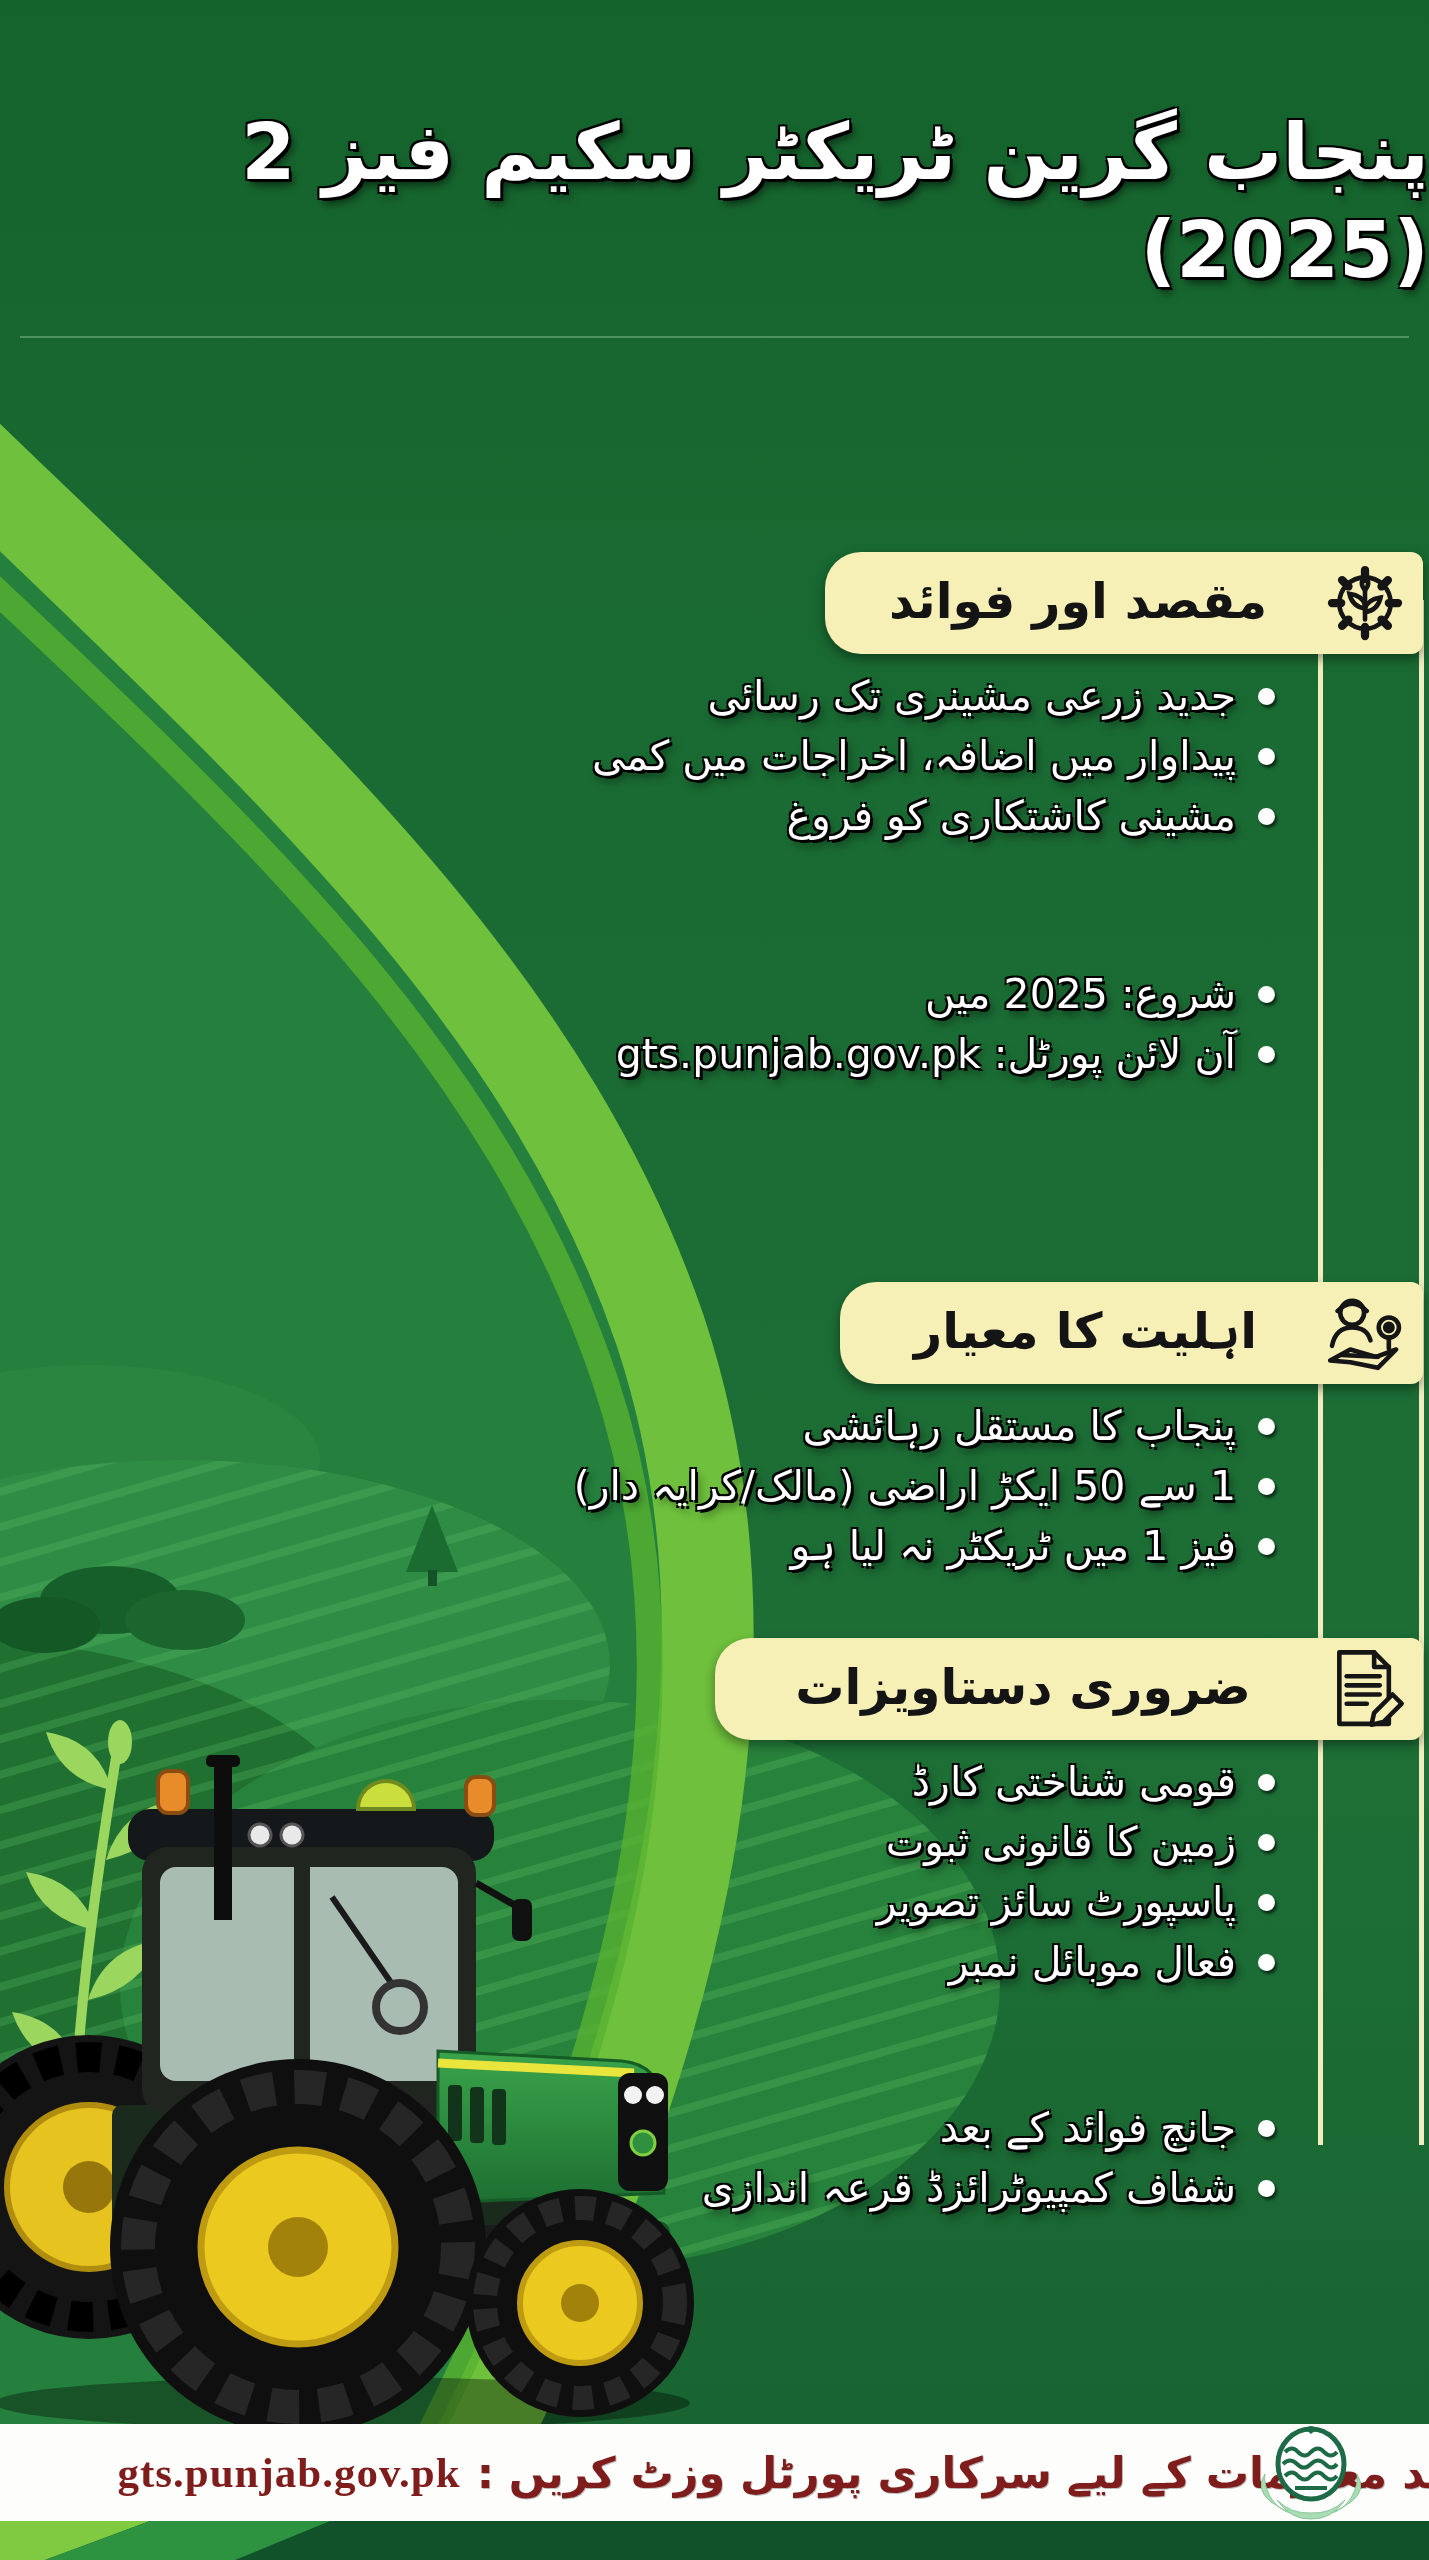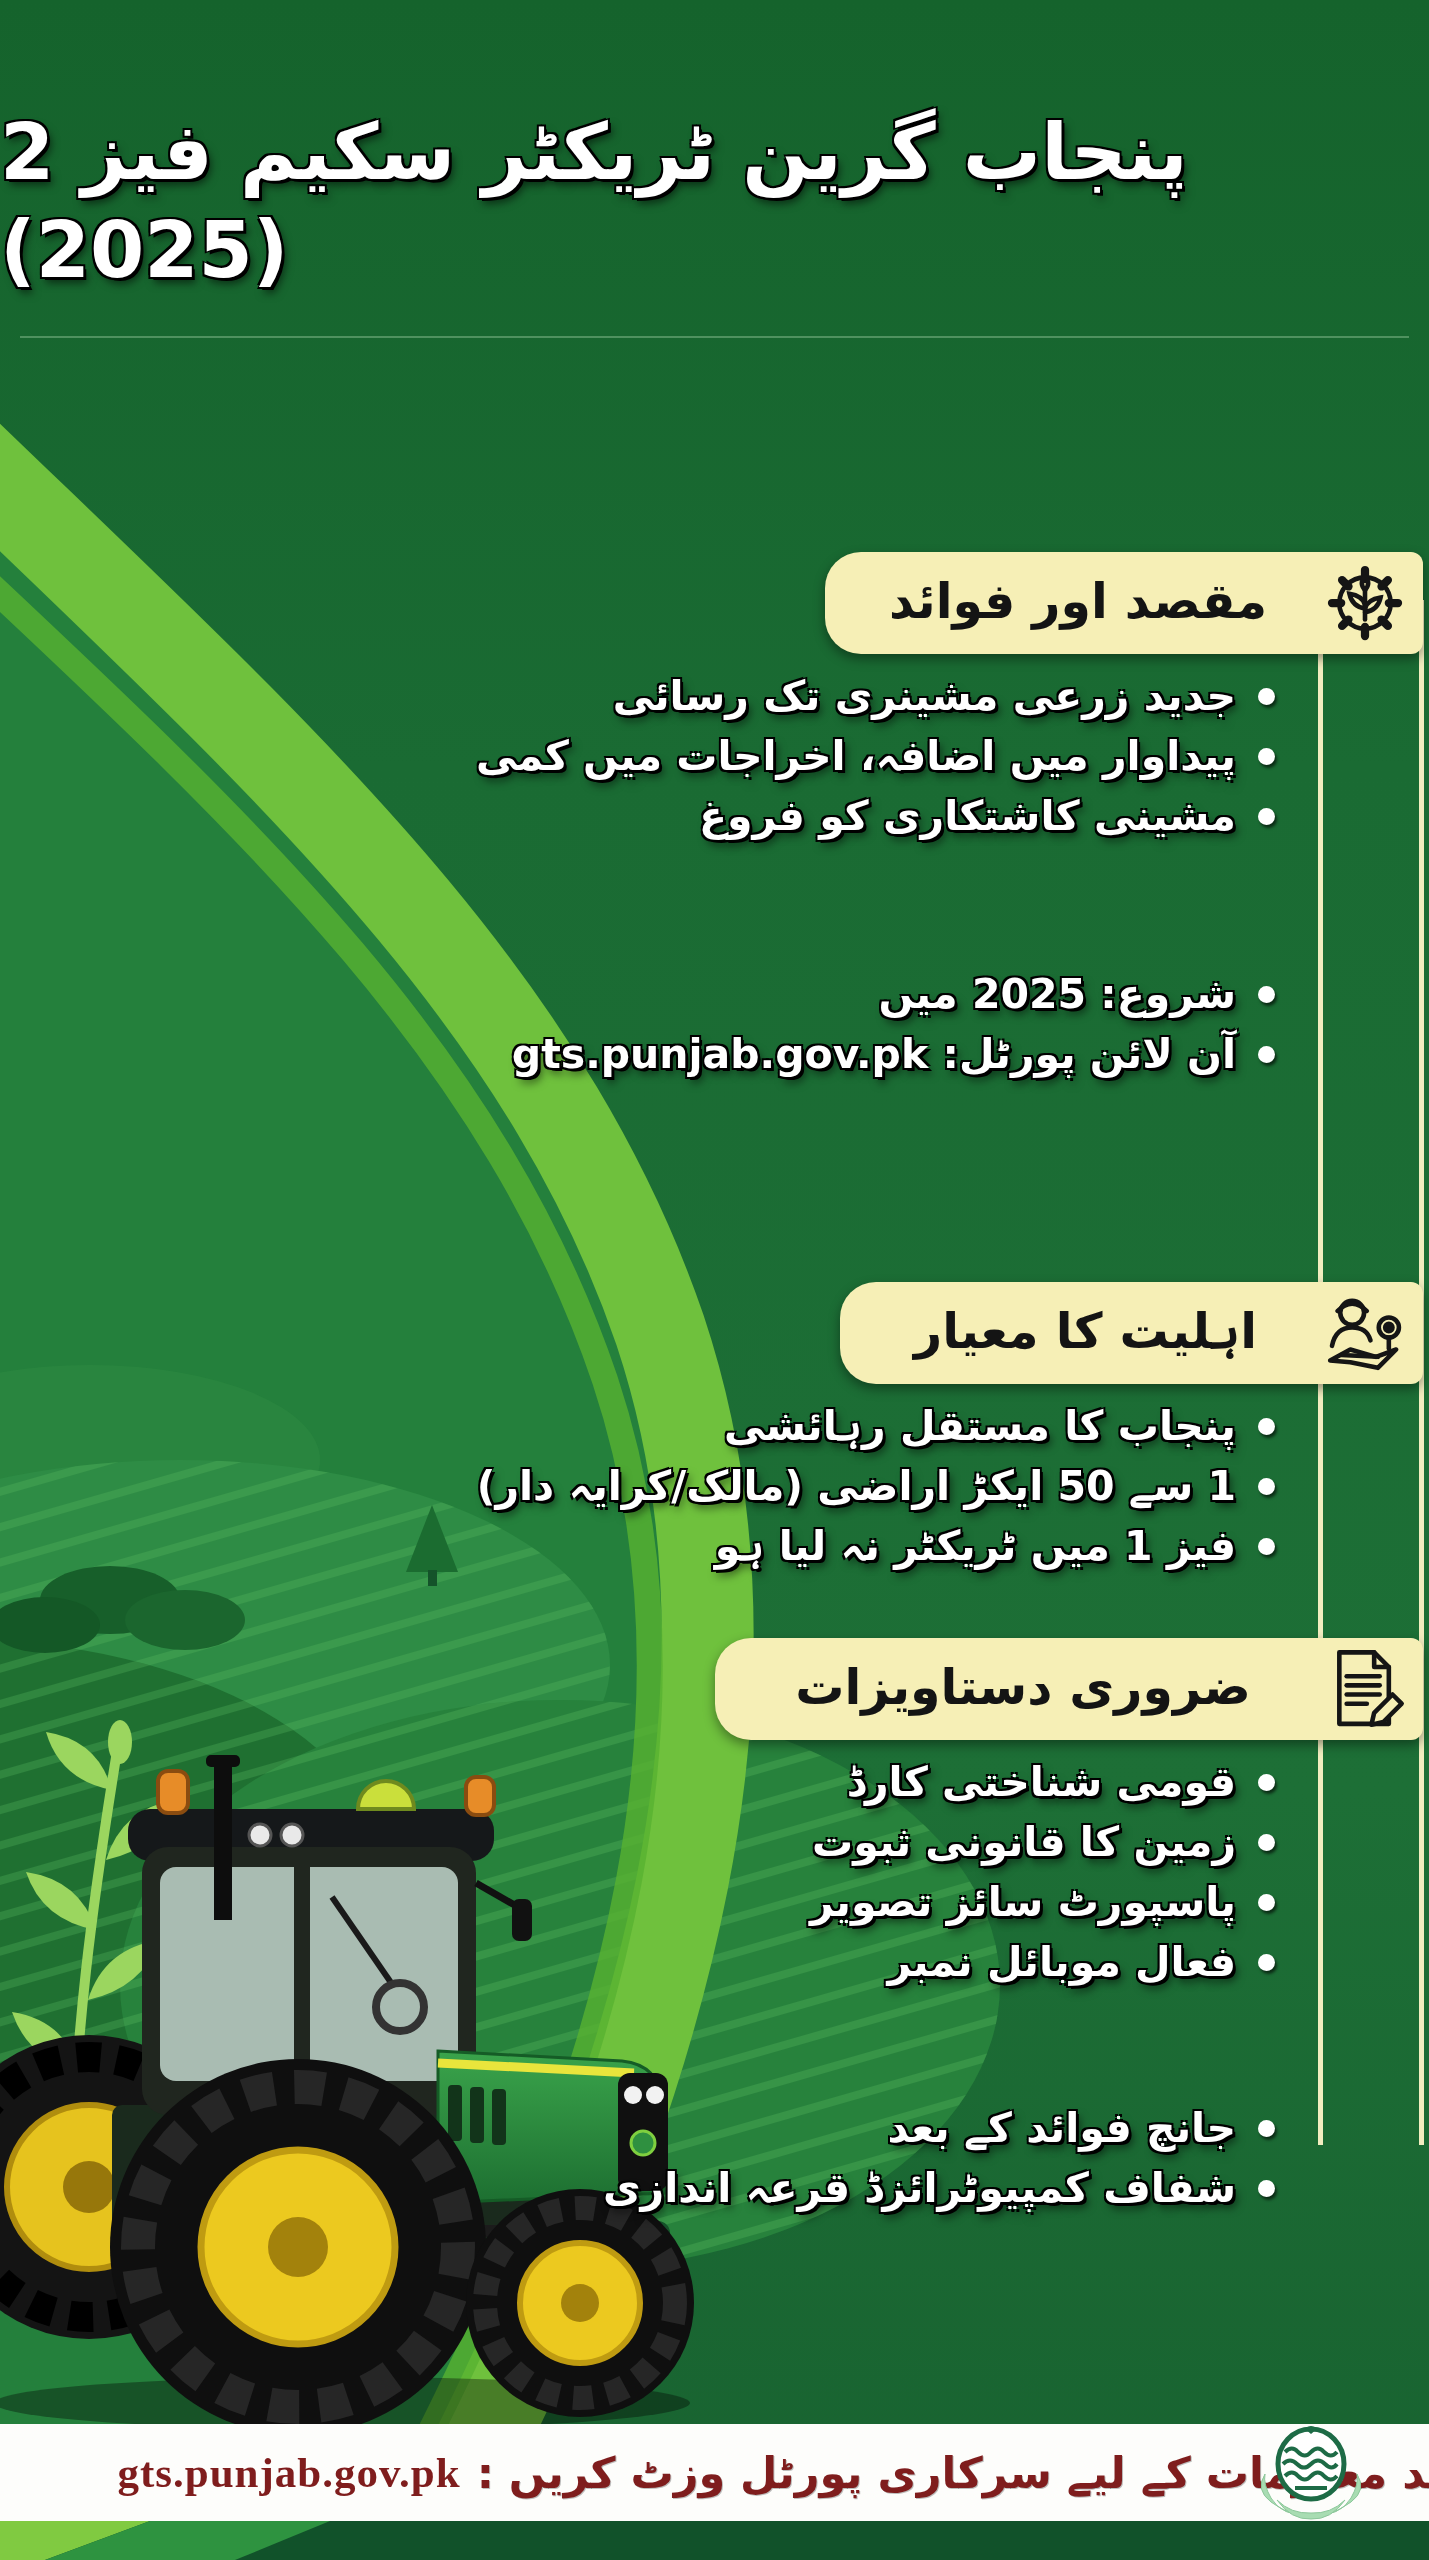--- a/index.html
+++ b/index.html
@@ -8,7 +8,7 @@
           font-family:"DejaVu Sans",sans-serif;}
   .bg-art{position:absolute;inset:0;z-index:0;}
   .outlined{text-shadow:3px 3px 0 #000,-2px -2px 0 #000,2px -2px 0 #000,-2px 2px 0 #000,4px 6px 8px rgba(0,0,0,.55);}
-  .page-title{position:absolute;top:104px;left:0;right:0;text-align:left;z-index:3;
+  .page-title{position:absolute;top:104px;left:0;right:0;text-align:right;z-index:3;
               font-size:78px;font-weight:bold;color:#fff;direction:rtl;line-height:1.25;}
   .title-divider{position:absolute;top:336px;left:20px;right:20px;height:2px;
                  background:rgba(200,235,200,.32);z-index:3;}

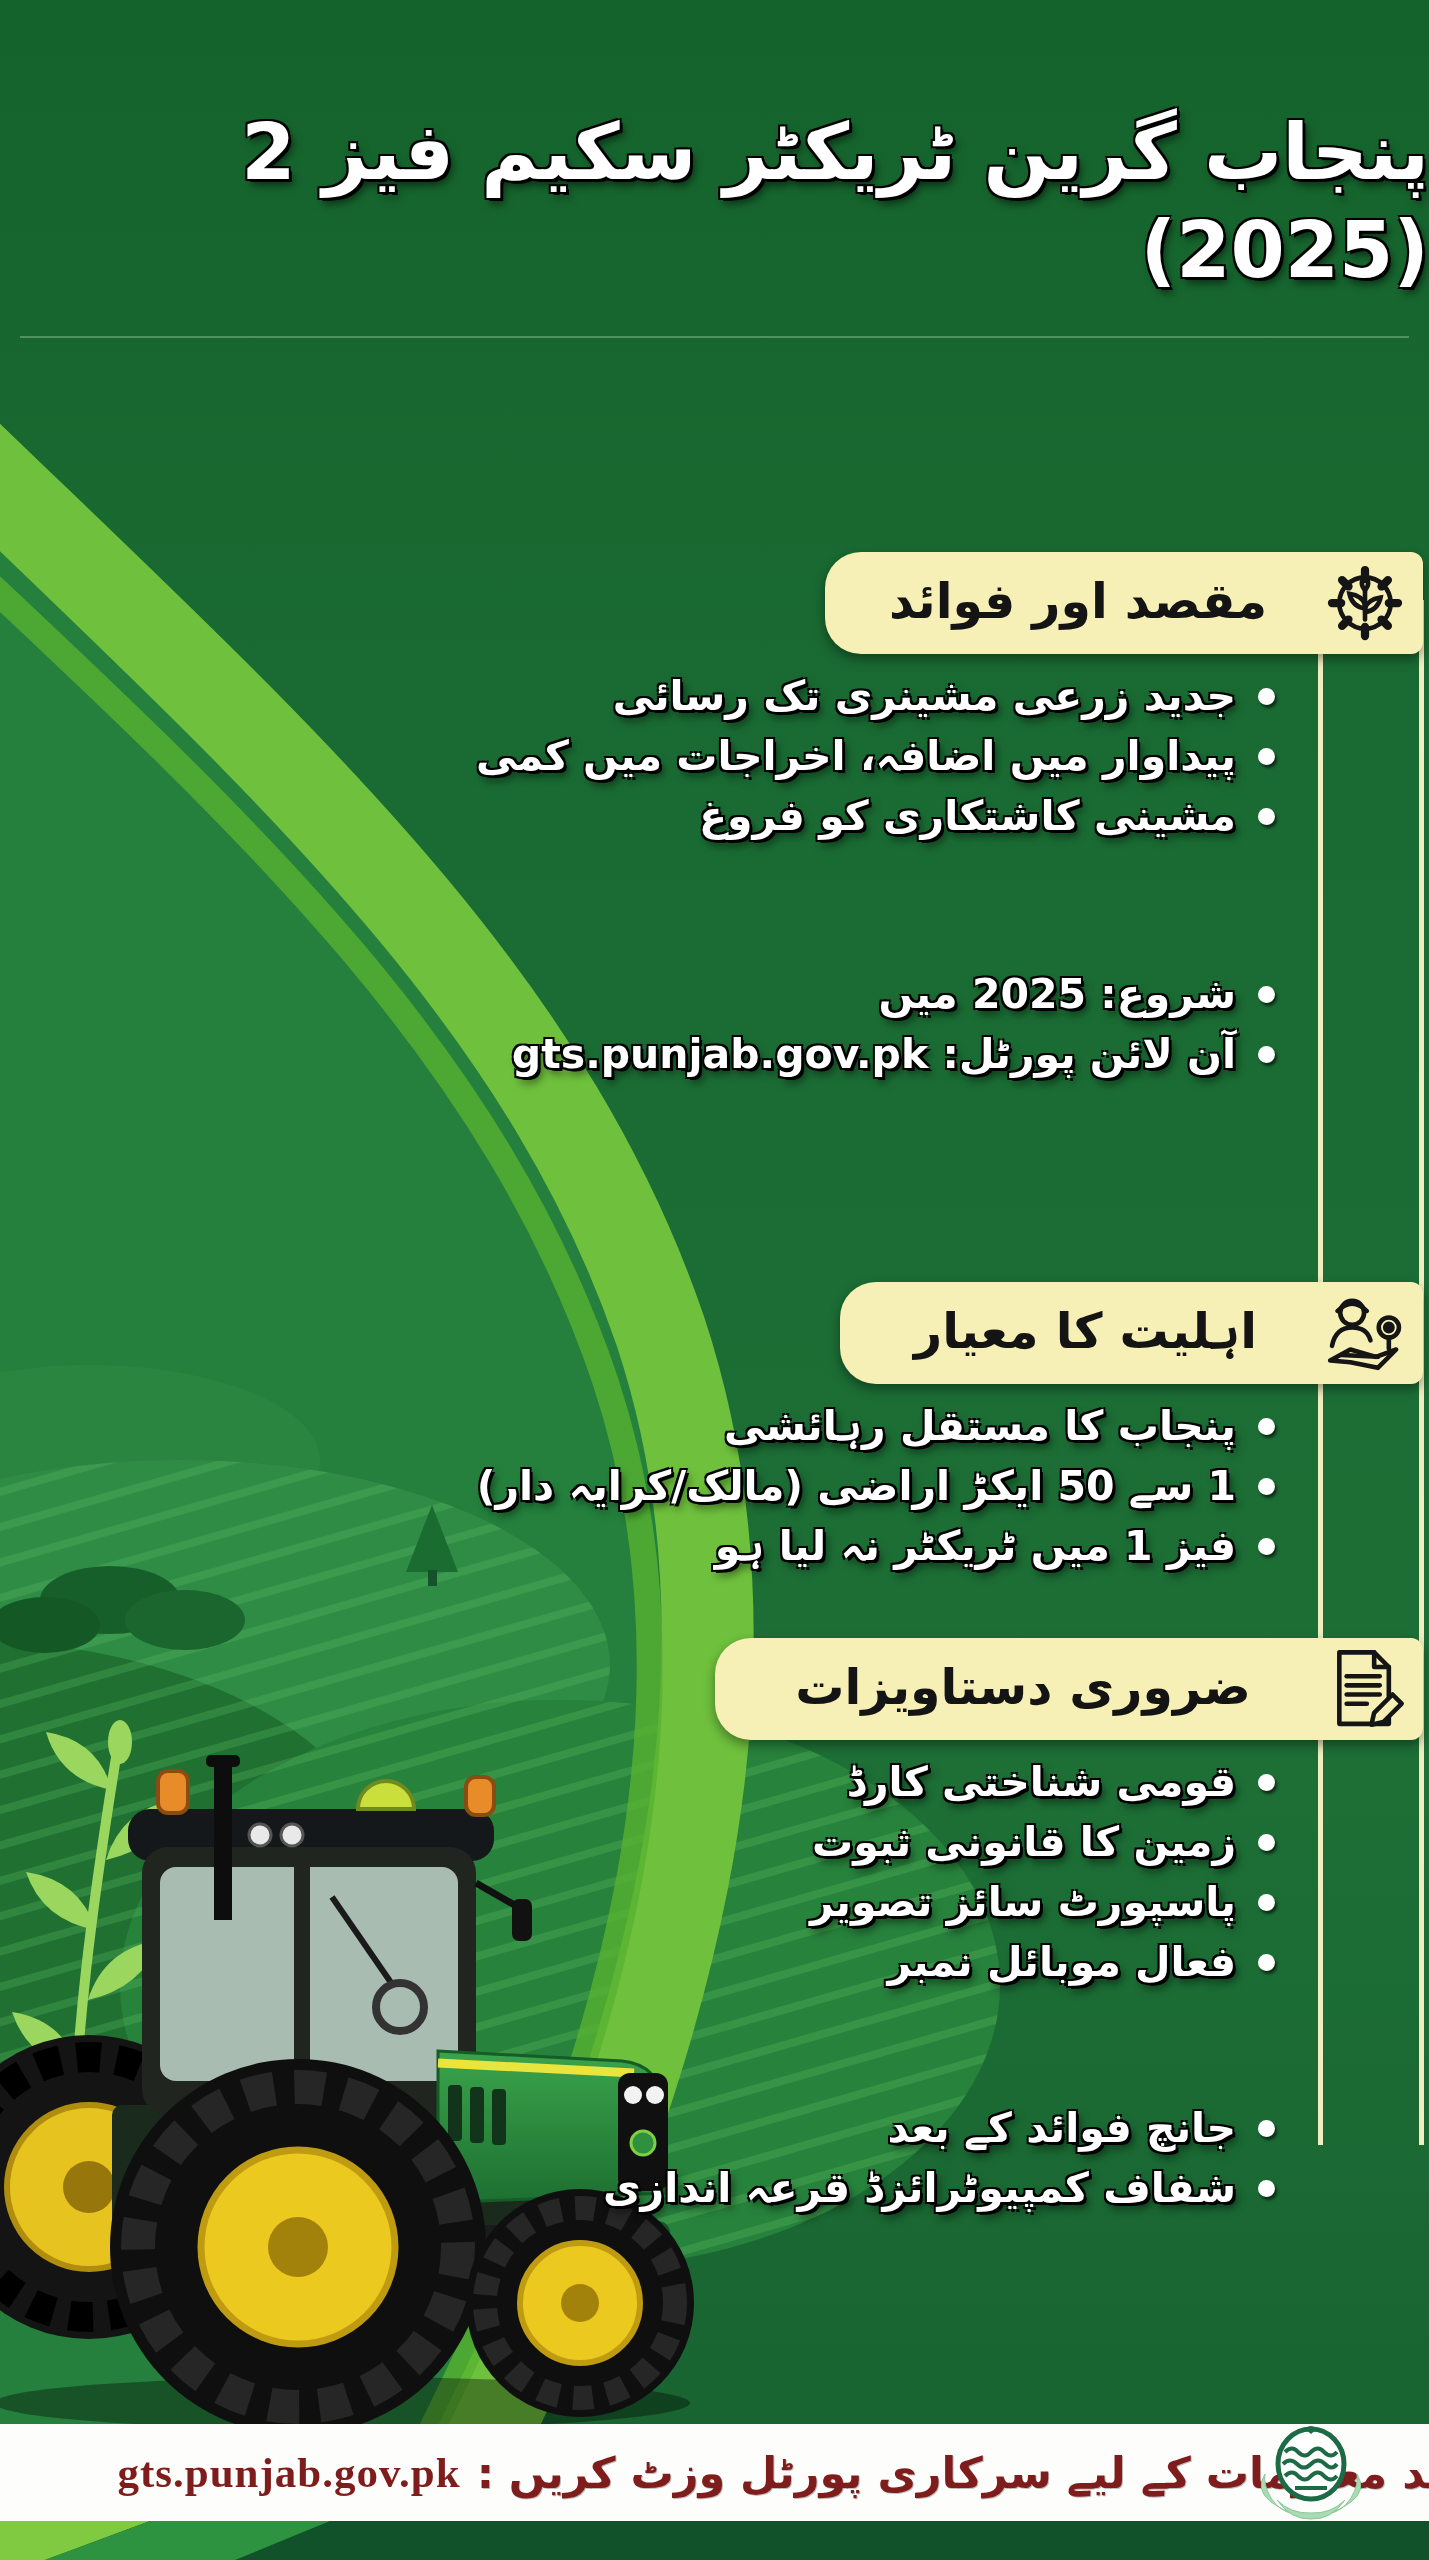--- a/index.html
+++ b/index.html
@@ -30,7 +30,7 @@
   .pill-title{flex:1;text-align:center;font-size:49px;font-weight:bold;color:#141414;padding-bottom:4px;}
   .bullets{list-style:none;margin:18px 148px 0 30px;padding:0;direction:rtl;
            display:flex;flex-direction:column;gap:12px;}
-  .bullet{display:flex;align-items:center;gap:22px;font-size:41px;font-weight:bold;color:#fff;}
+  .bullet{display:flex;align-items:center;gap:22px;font-size:41px;font-weight:normal;color:#fff;}
   .bullet::before{content:"";width:17px;height:17px;border-radius:50%;background:#fff;flex:none;
                   box-shadow:2px 3px 3px rgba(0,0,0,.6);}
   .footer{position:absolute;top:2424px;left:0;right:0;height:97px;background:#fdfdfb;z-index:4;

